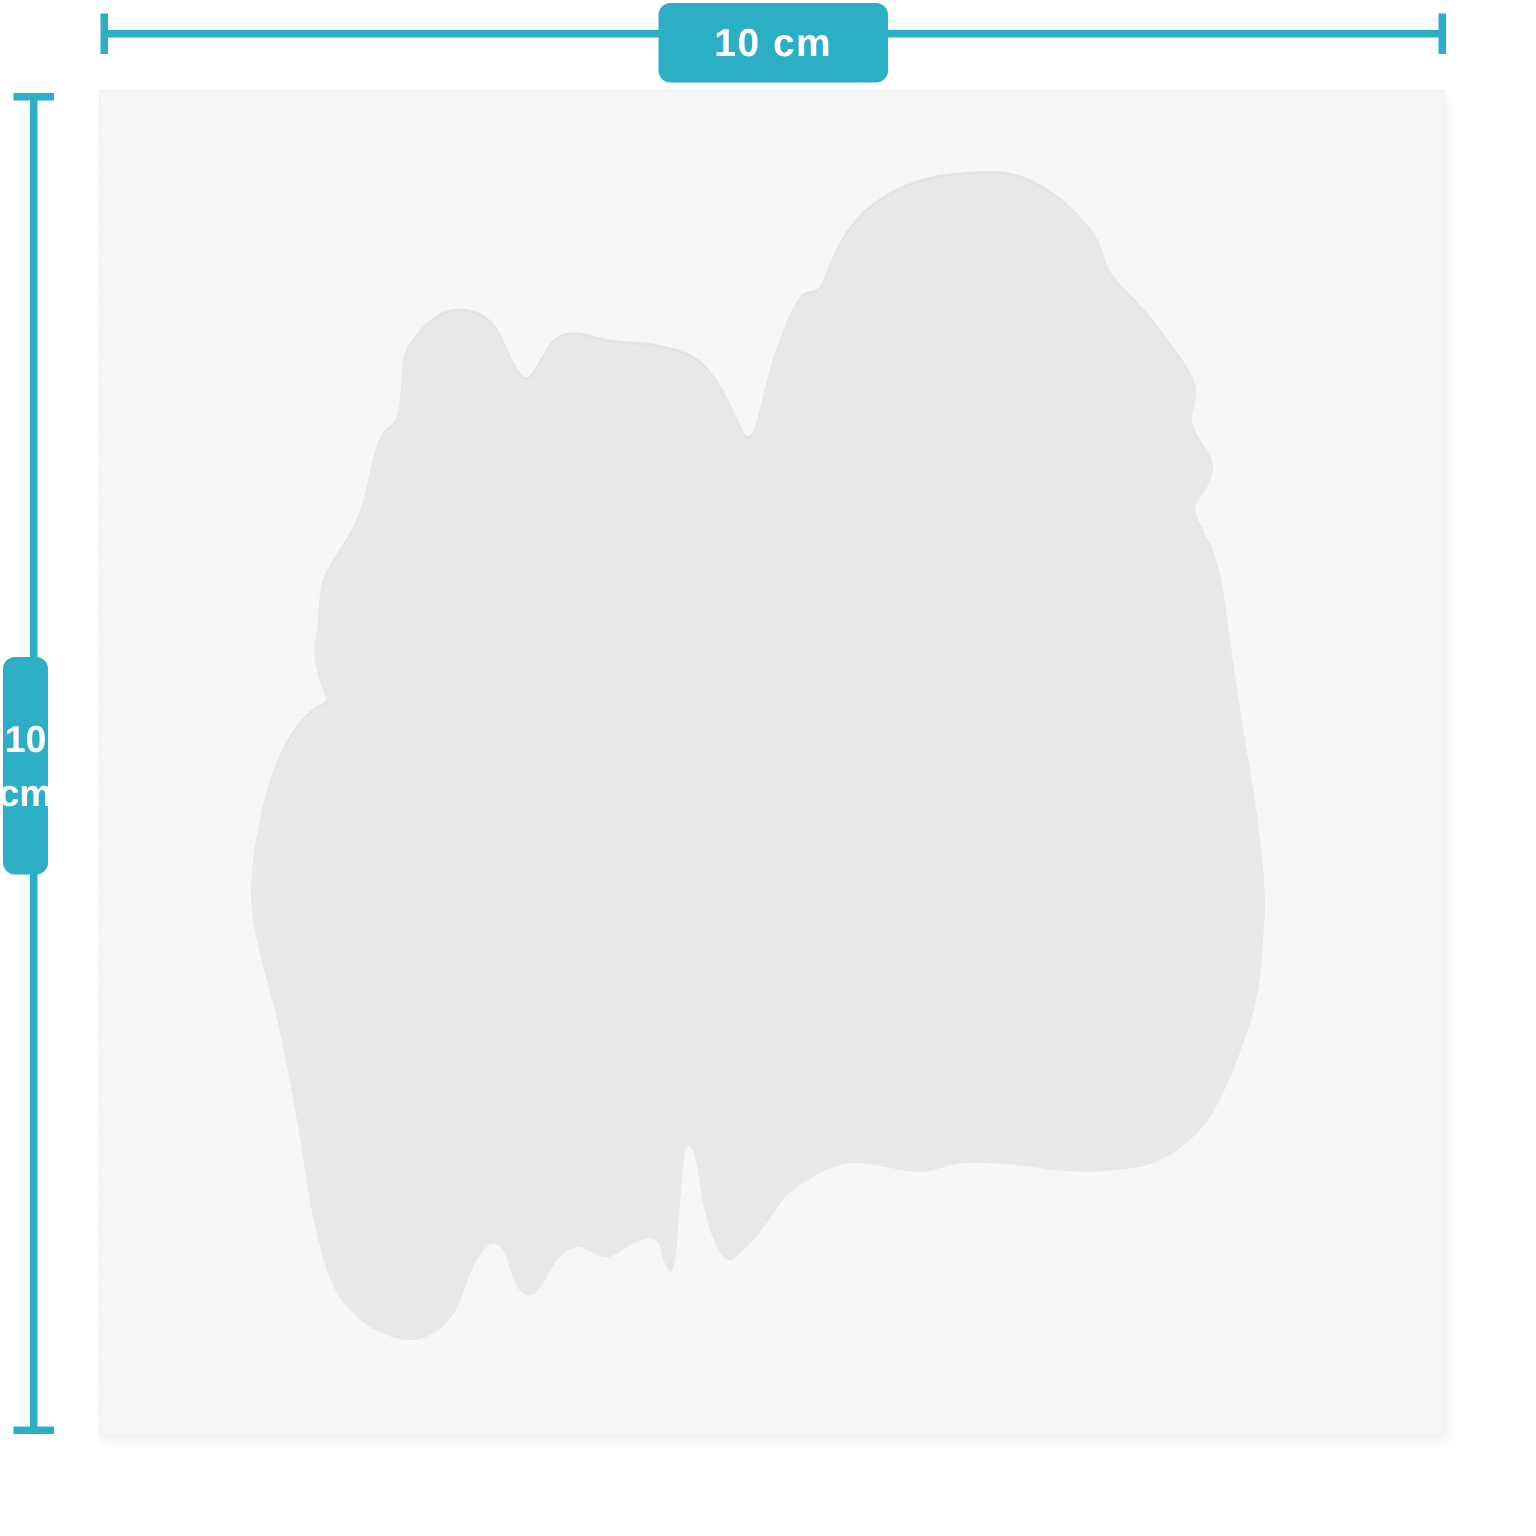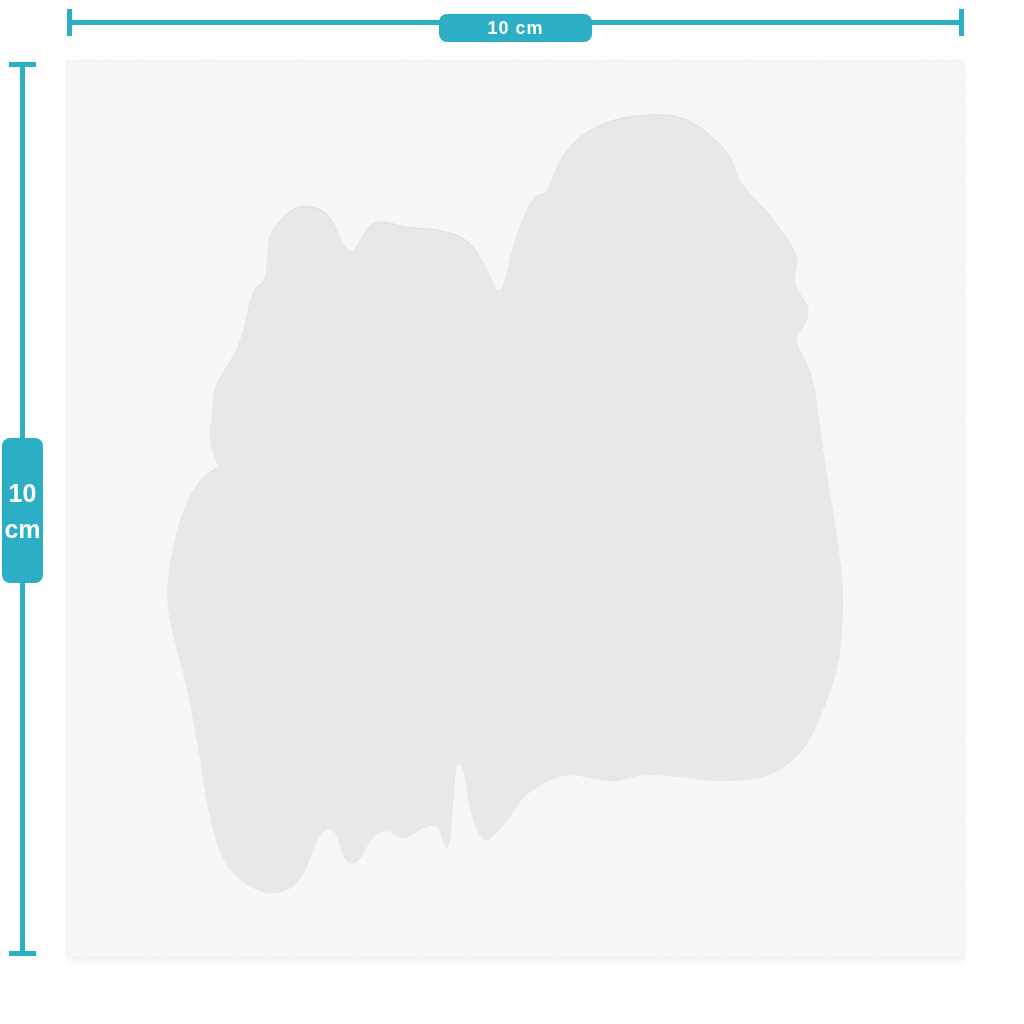--- a/index.html
+++ b/index.html
@@ -61,10 +61,10 @@
   }
   .badge-w {
     left: 439px;
-    top: 14px;
+    top: 2px;
     width: 153px;
-    height: 28px;
-    font-size: 18px;
+    height: 53px;
+    font-size: 26px;
     letter-spacing: 1px;
   }
   .badge-h {

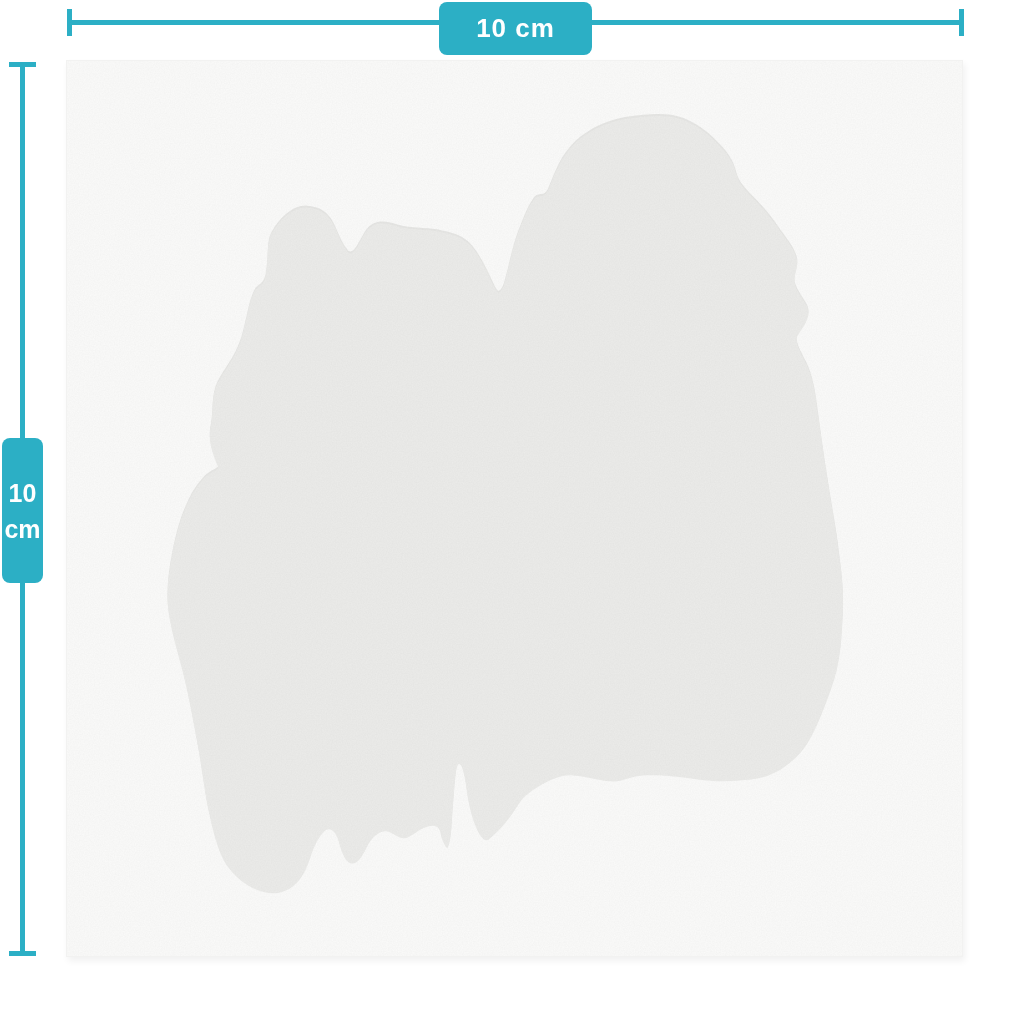--- a/index.html
+++ b/index.html
@@ -70,7 +70,7 @@
   .badge-h {
     left: 2px;
     top: 438px;
-    width: 41px;
+    width: 30px;
     height: 145px;
     font-size: 25px;
     flex-direction: column;

